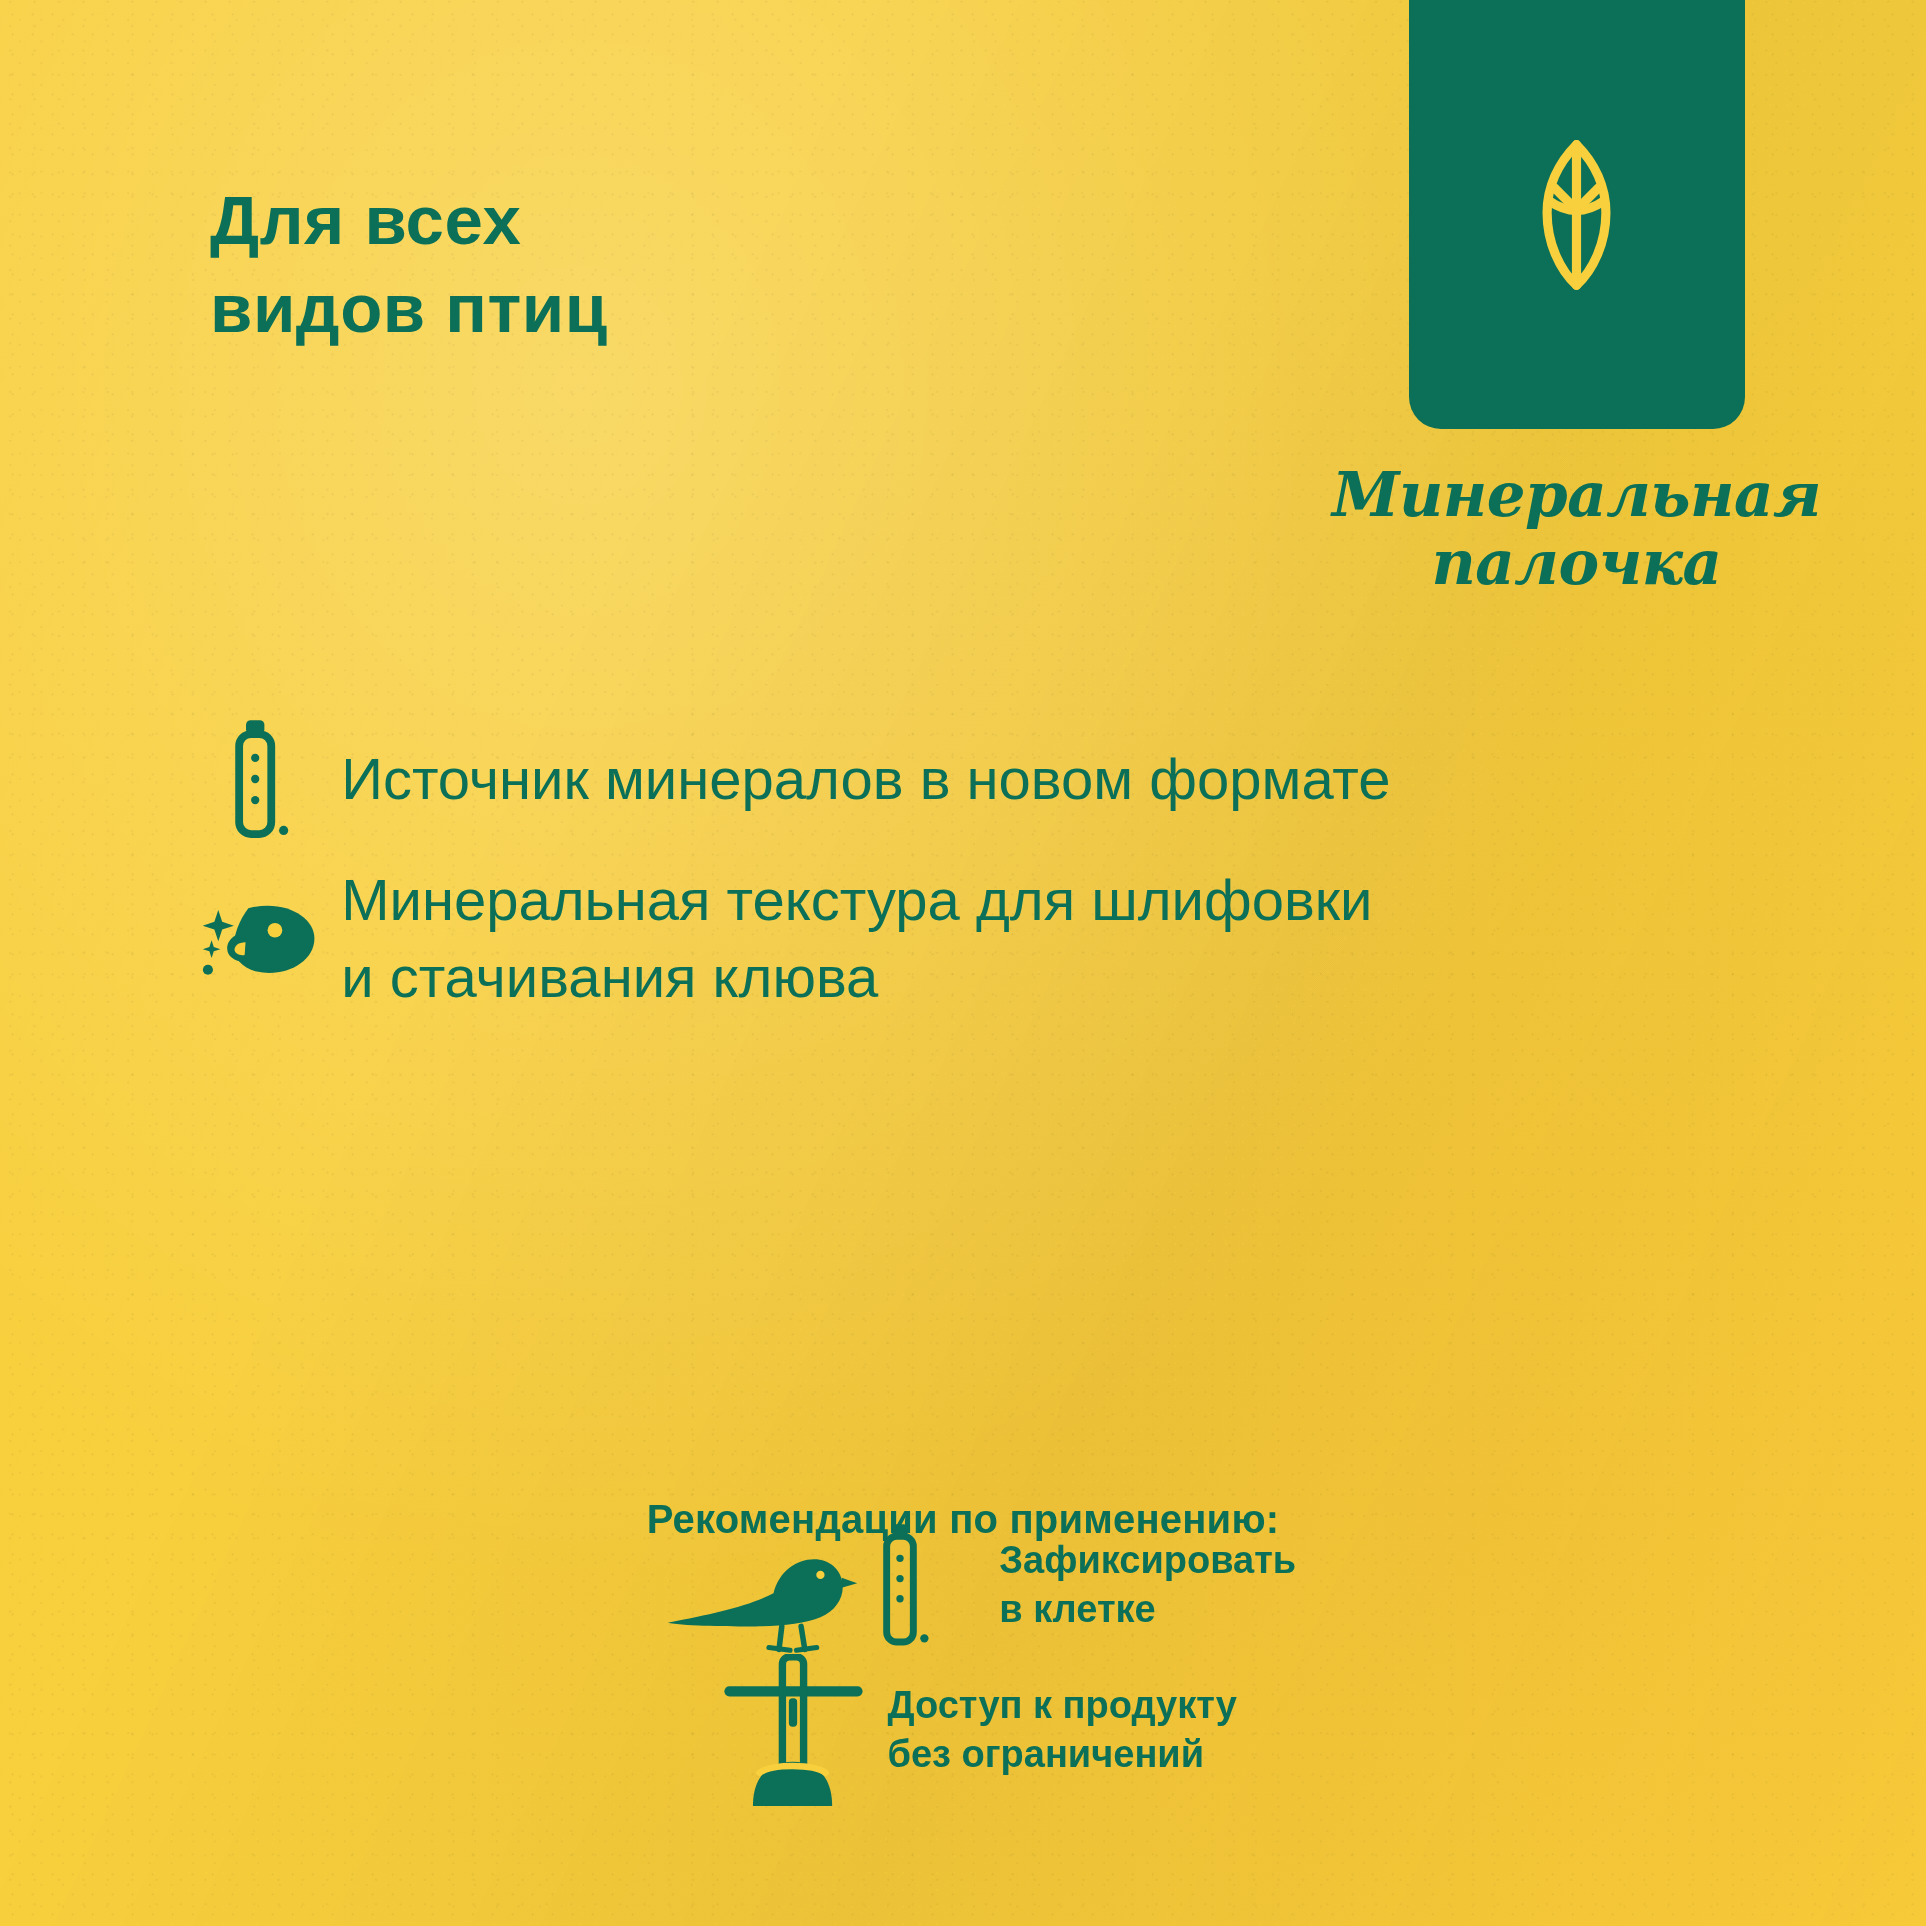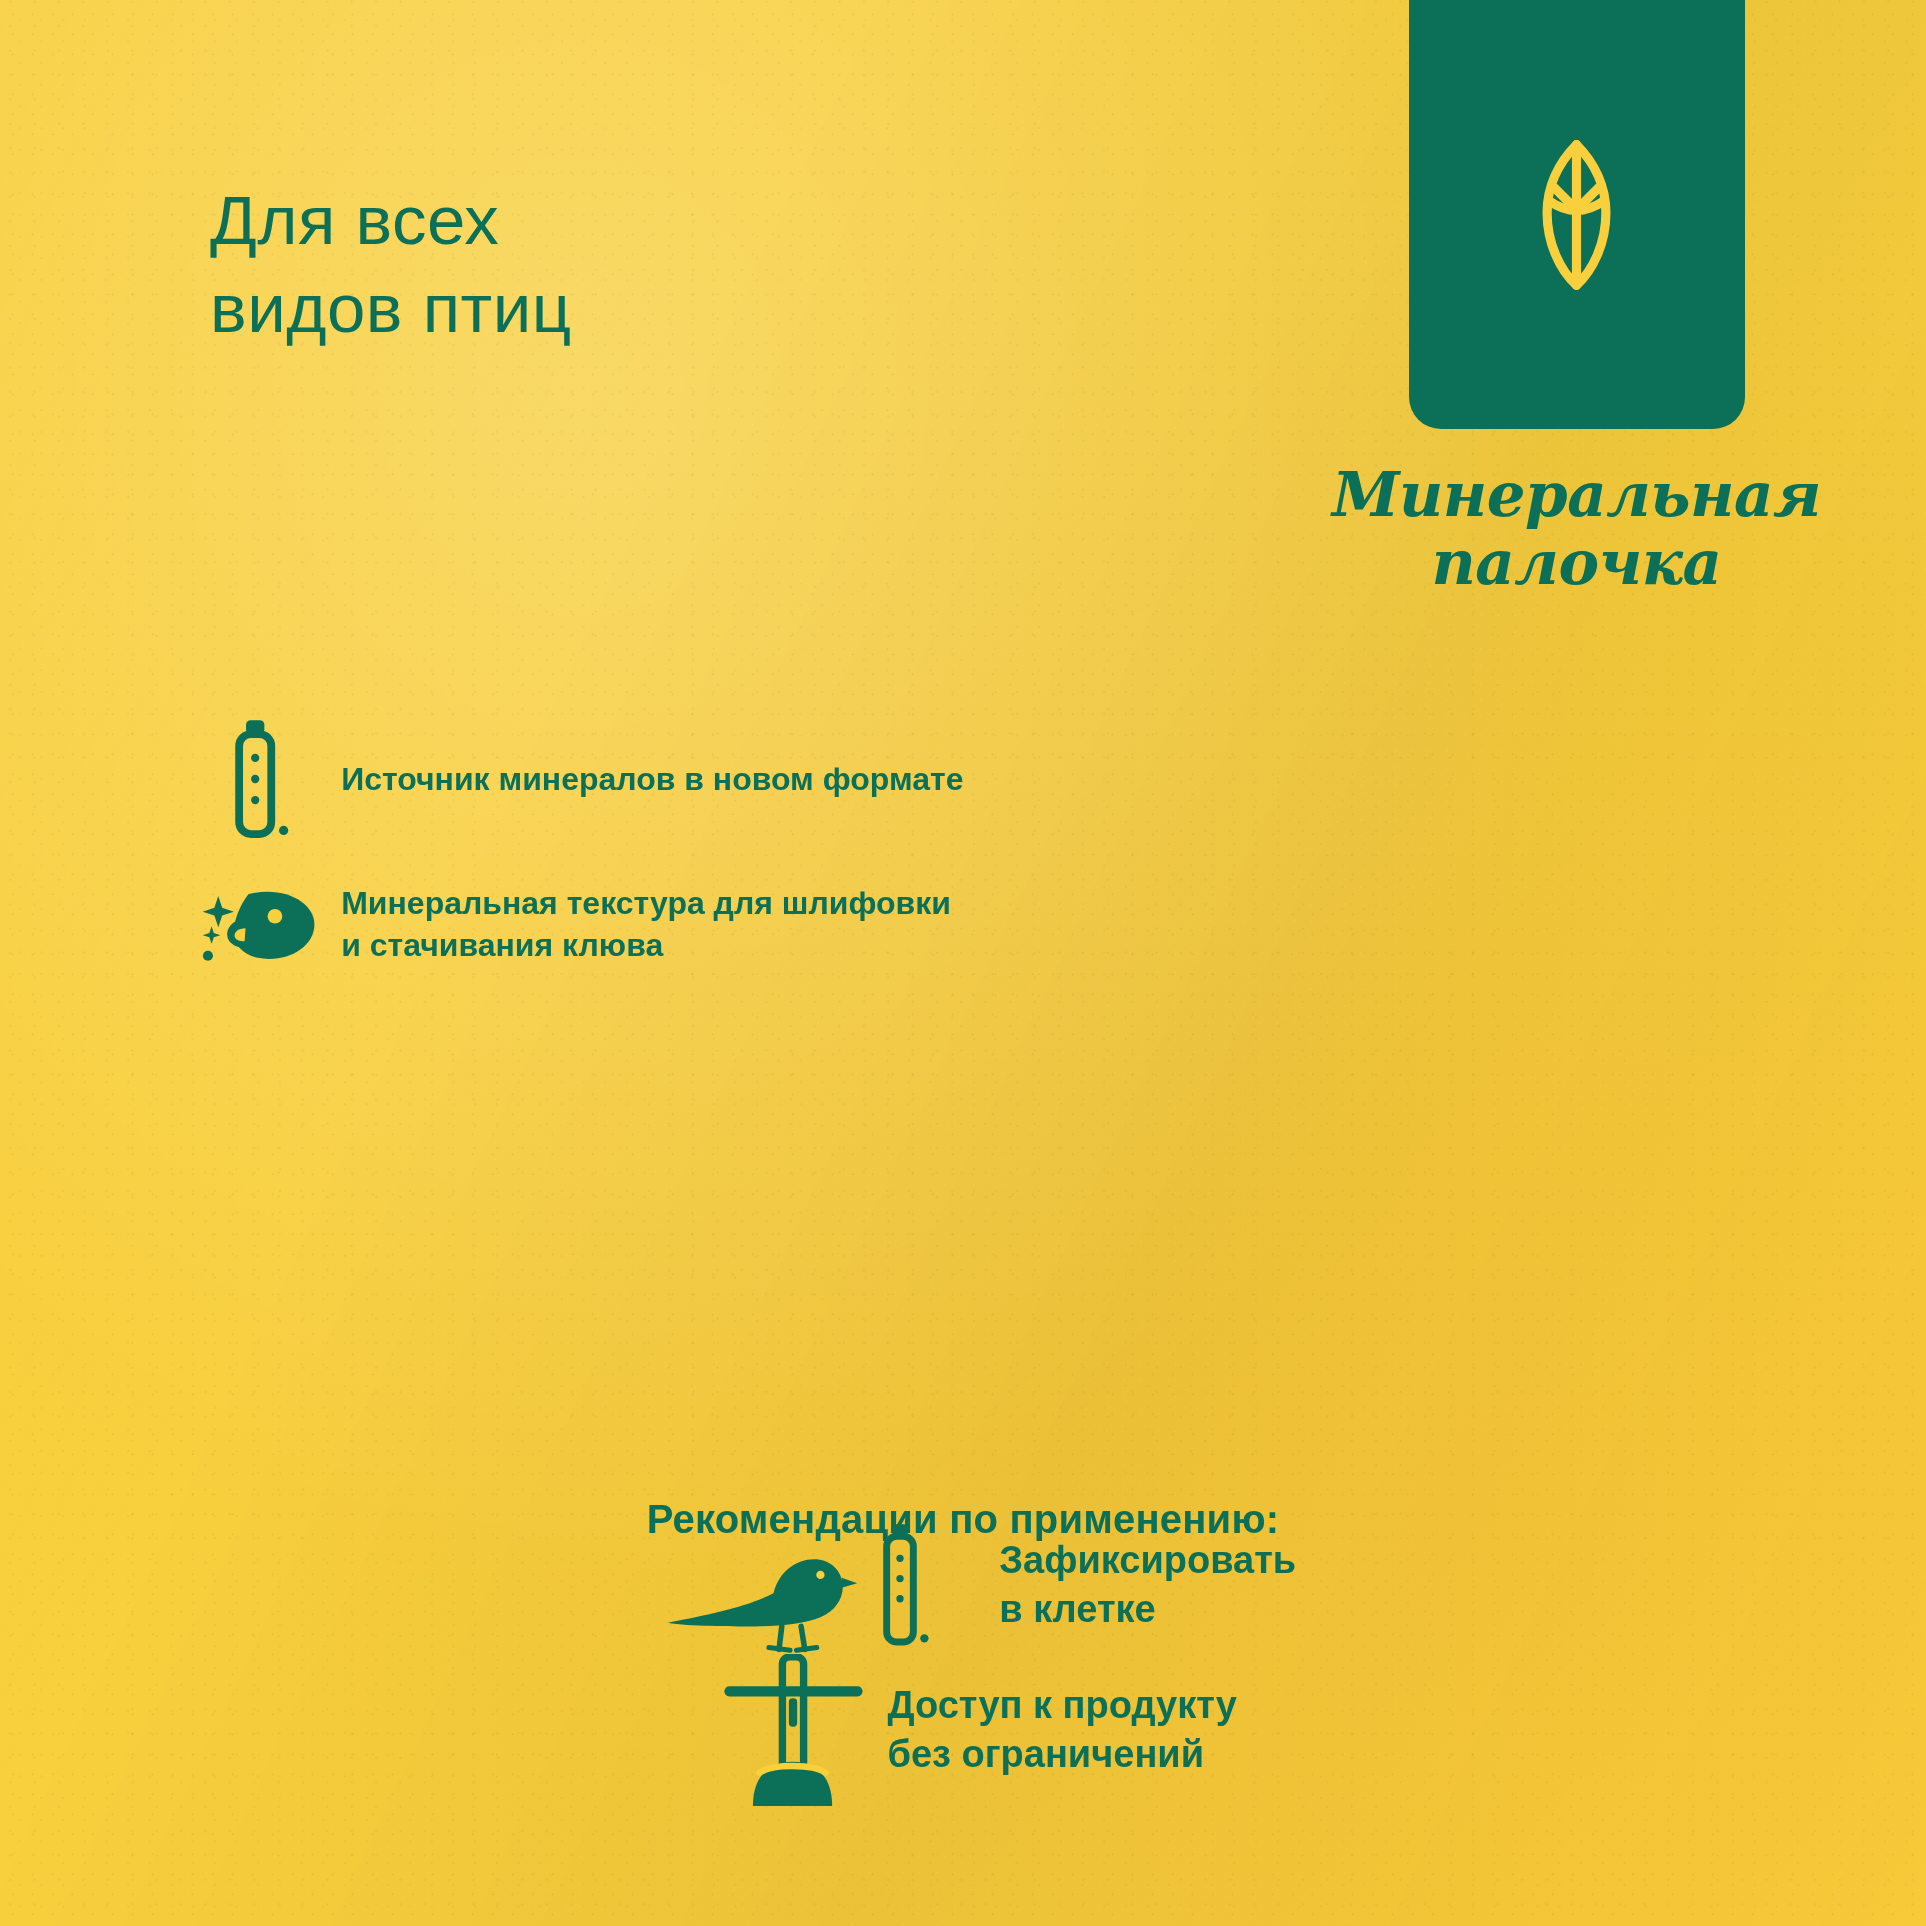--- a/index.html
+++ b/index.html
@@ -52,7 +52,7 @@
     left: 210px;
     top: 177px;
     color: #0B7057;
-    font-weight: normal;
+    font-weight: bold;
     font-size: 69px;
     line-height: 1.28;
     letter-spacing: 0.5px;

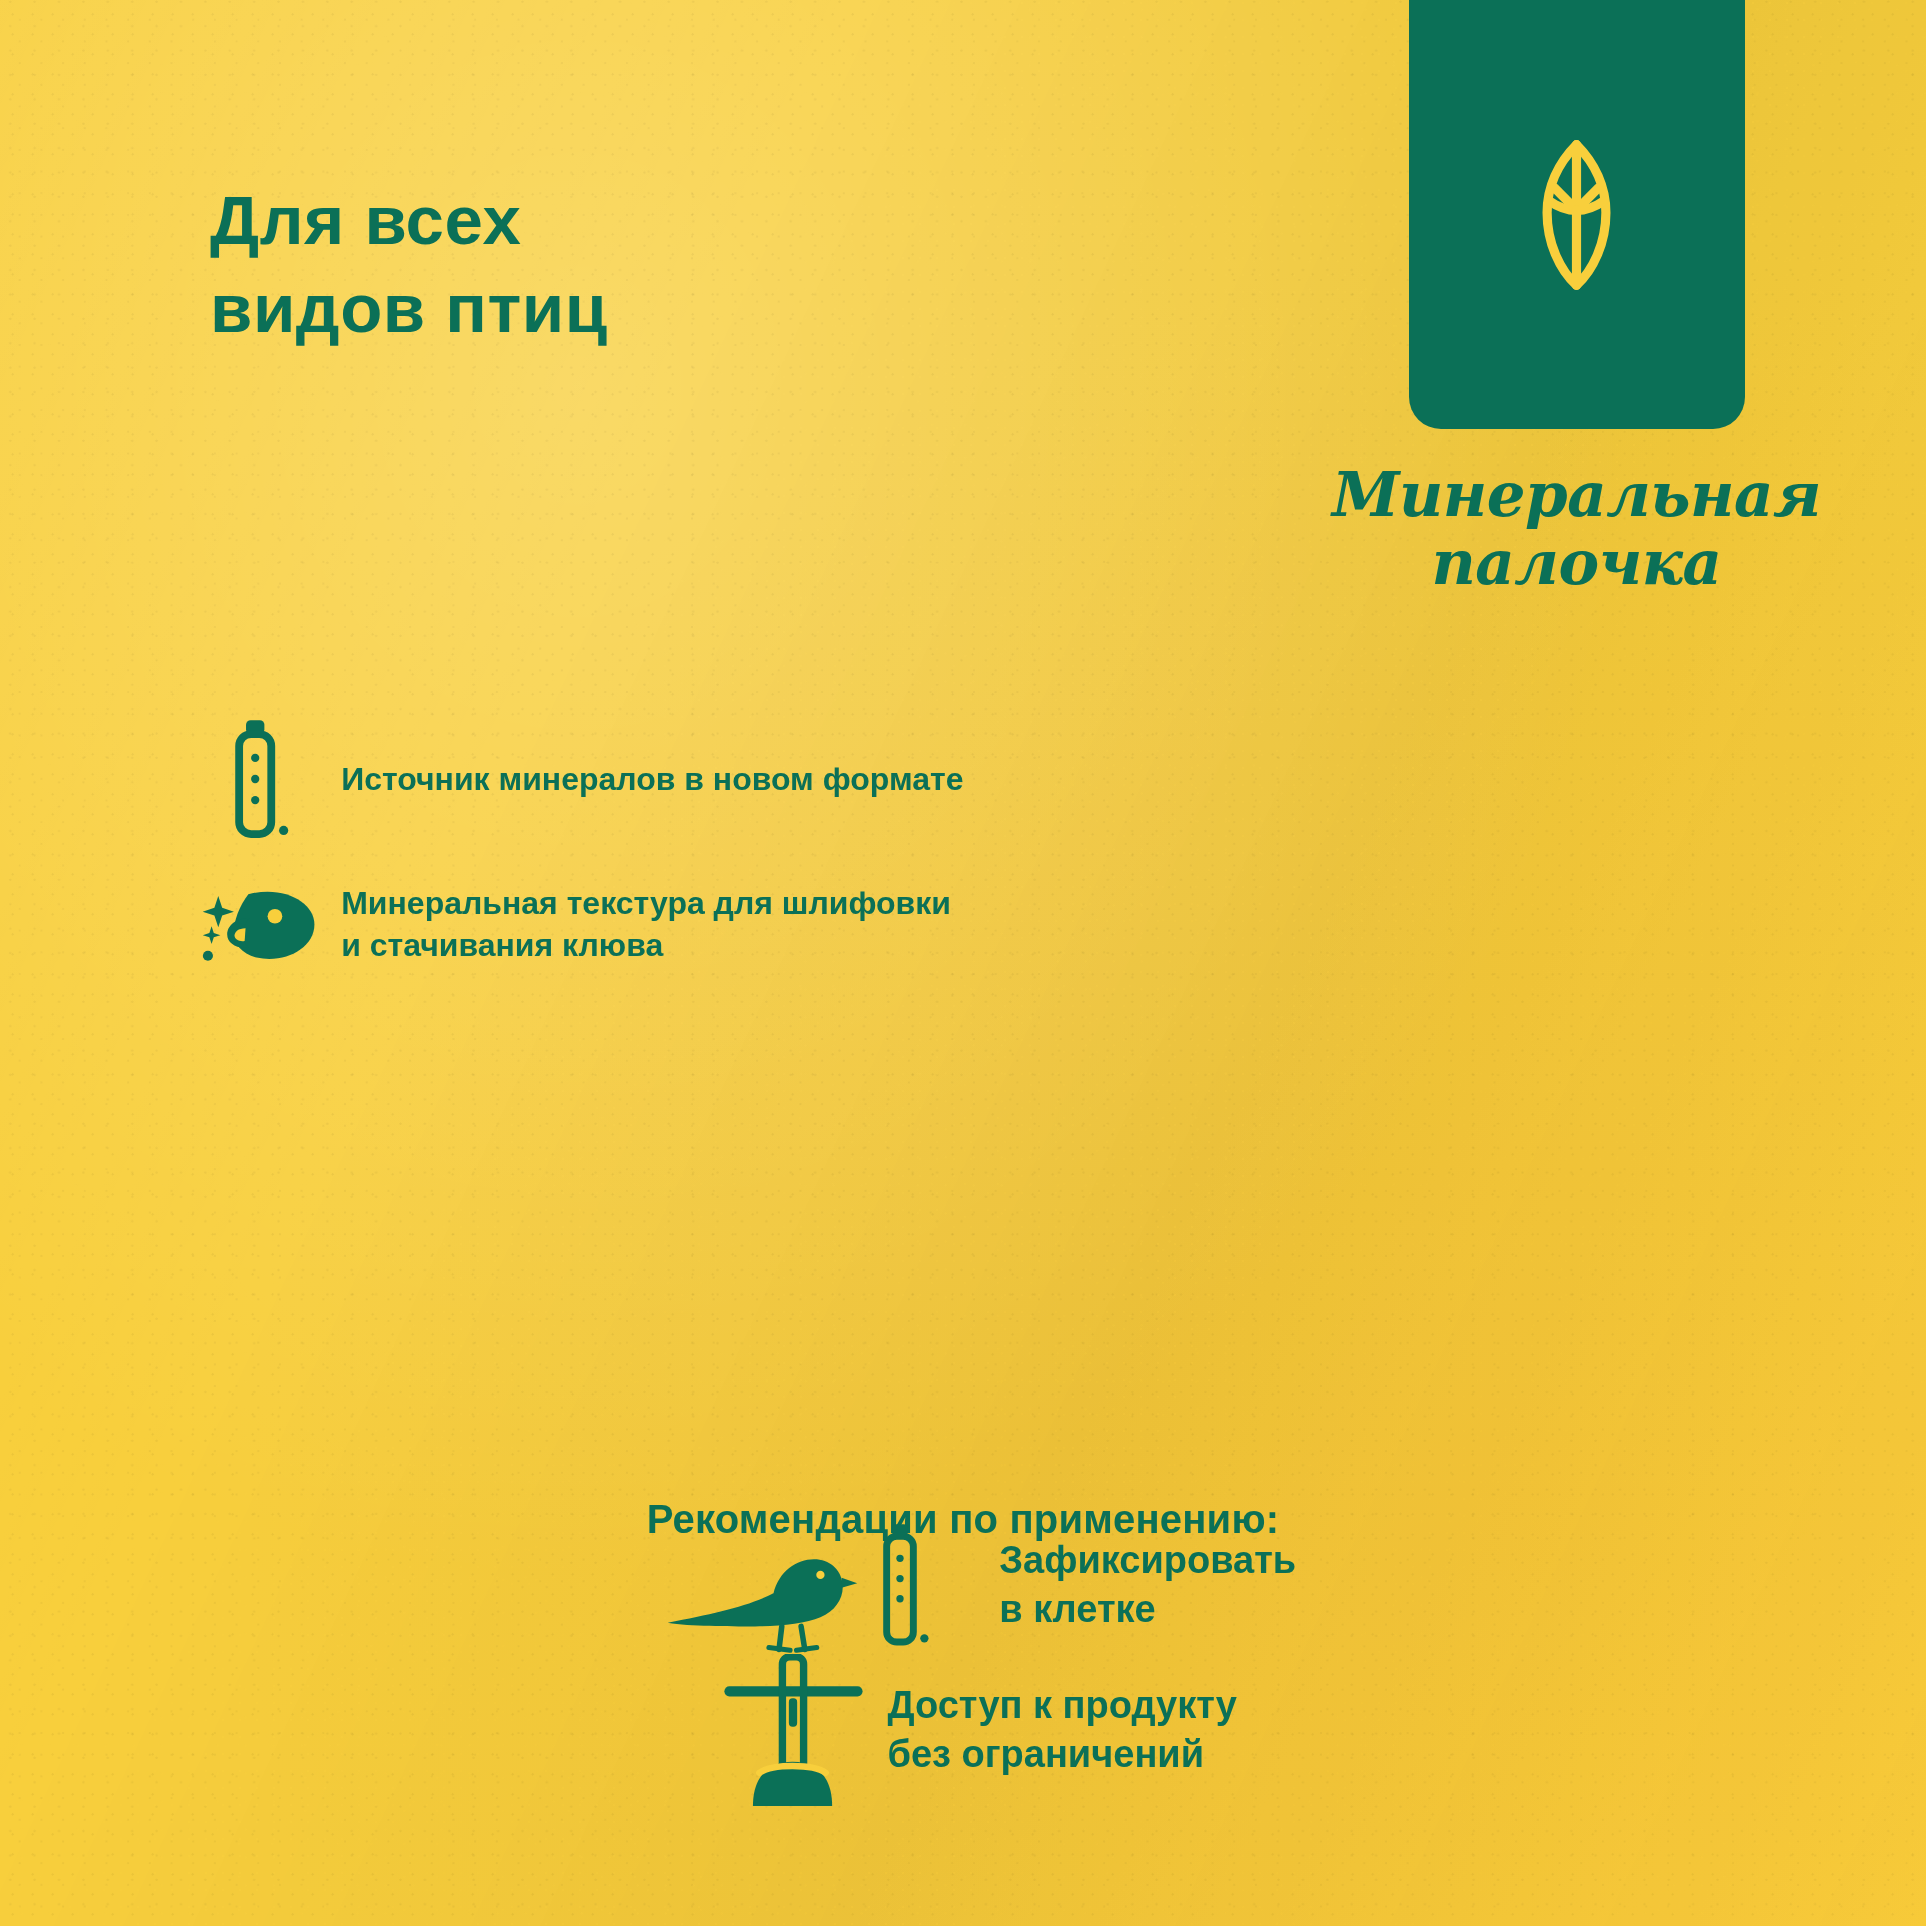--- a/index.html
+++ b/index.html
@@ -112,9 +112,9 @@
   }
   .feature-text {
     color: #0B7057;
-    font-size: 32px;
+    font-size: 58px;
     line-height: 1.32;
-    font-weight: 700;
+    font-weight: 400;
     white-space: pre-line;
     padding-left: 9.2px;
   }

